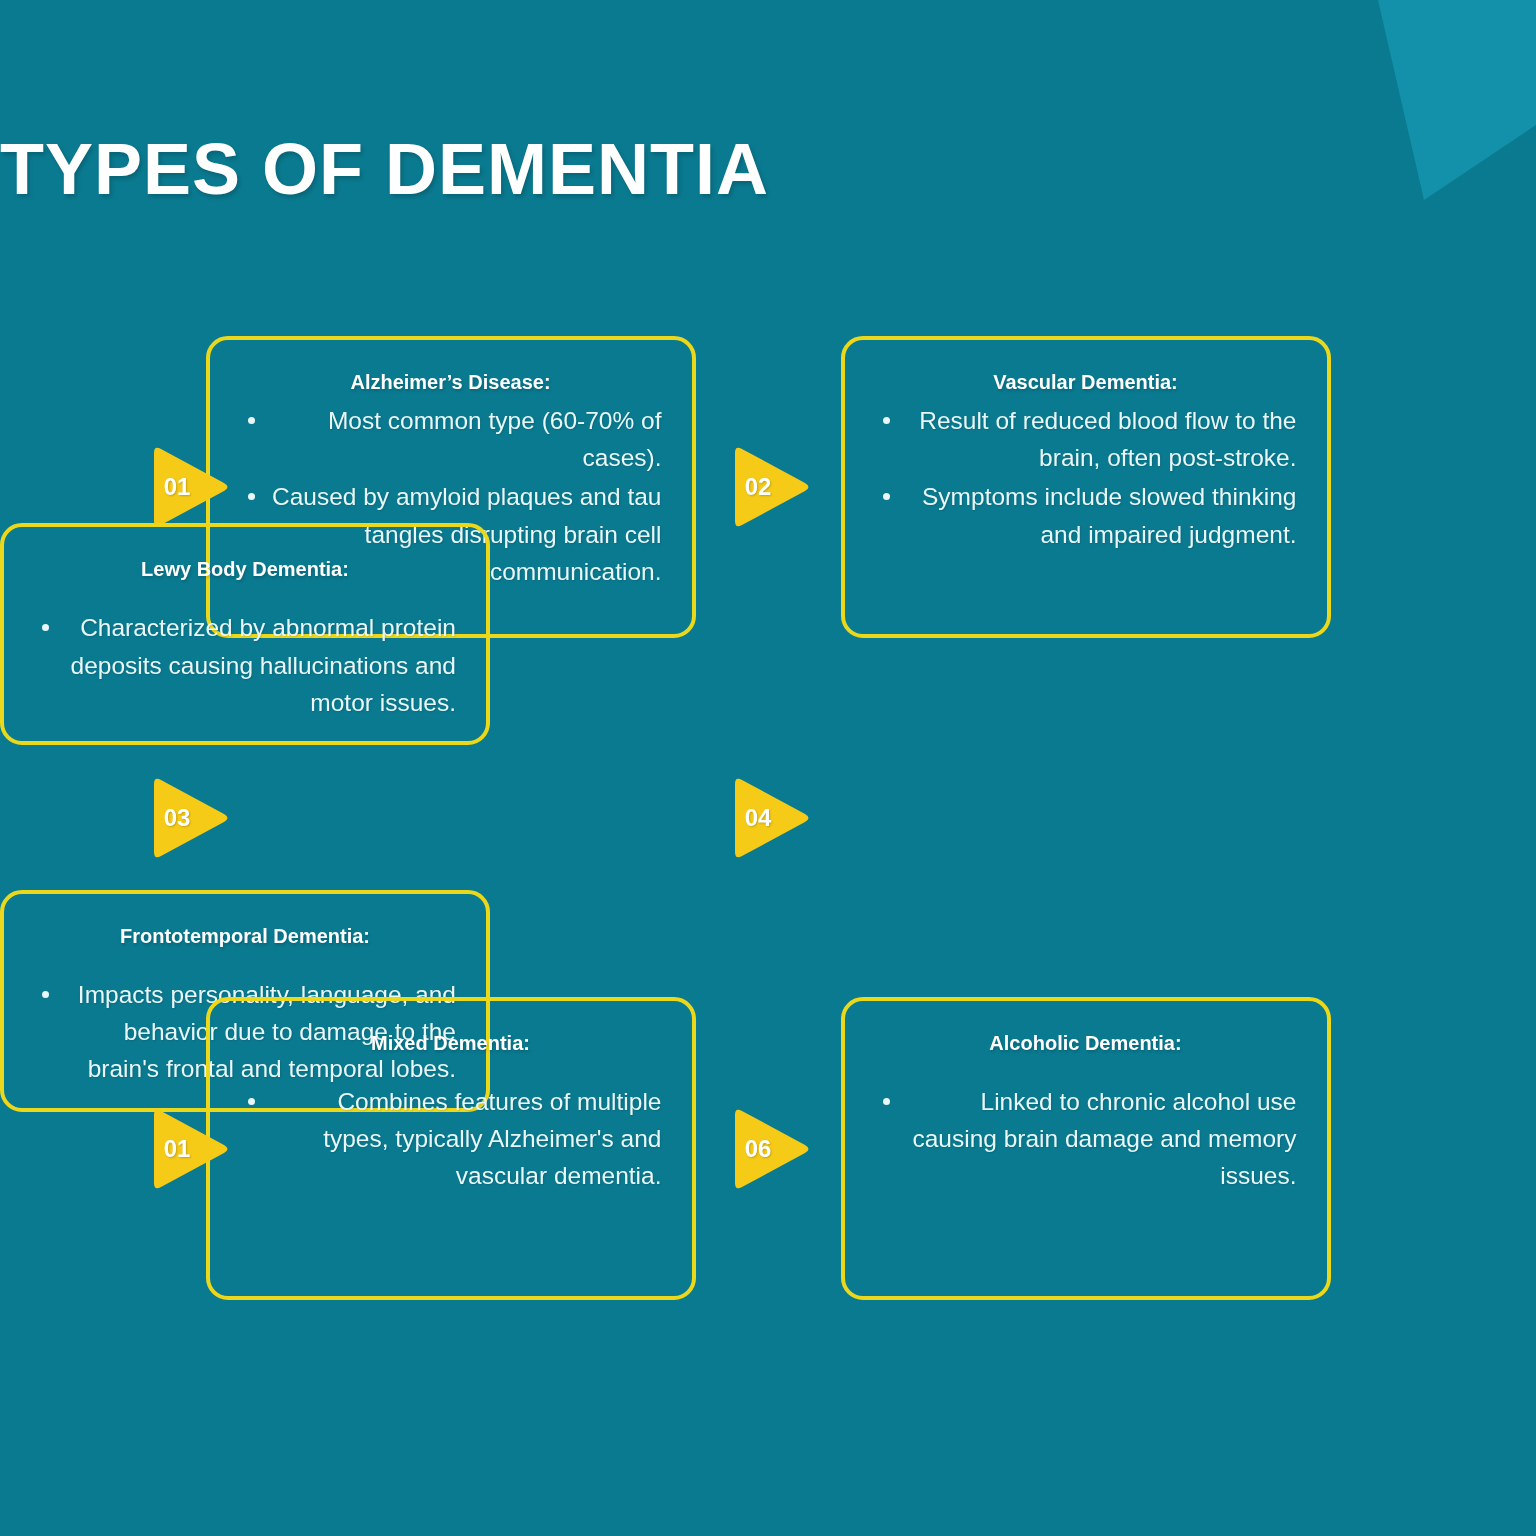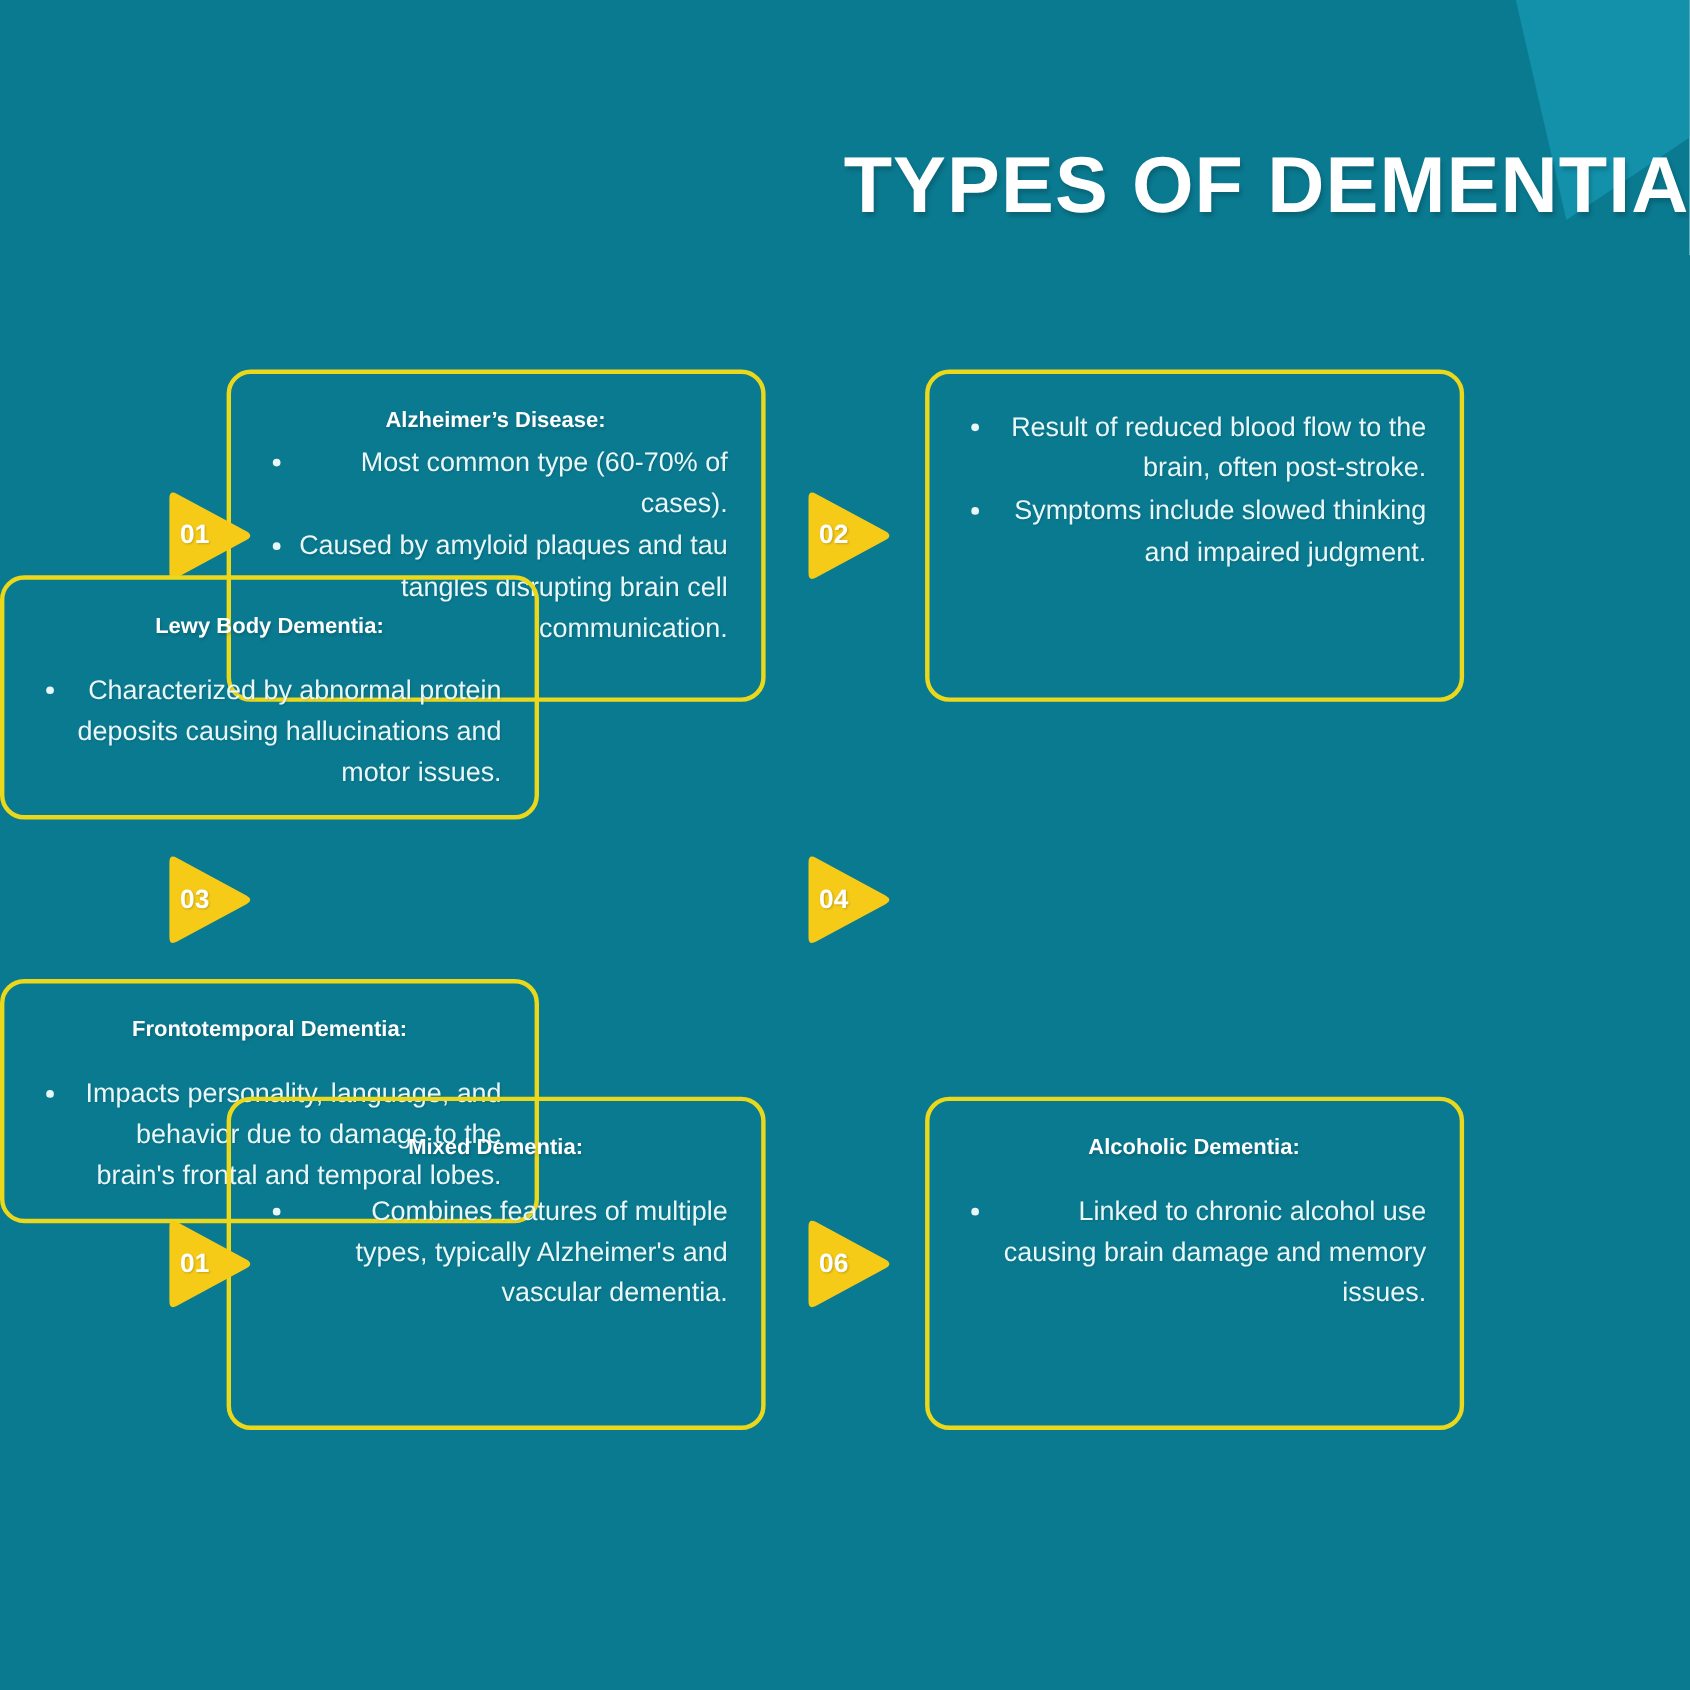--- a/index.html
+++ b/index.html
@@ -28,7 +28,7 @@
   .title {
     position:absolute;
     top:132px; left:0; right:0;
-    text-align:right;
+    text-align:left;
     color:#ffffff;
     font-size:72px;
     font-weight:700;

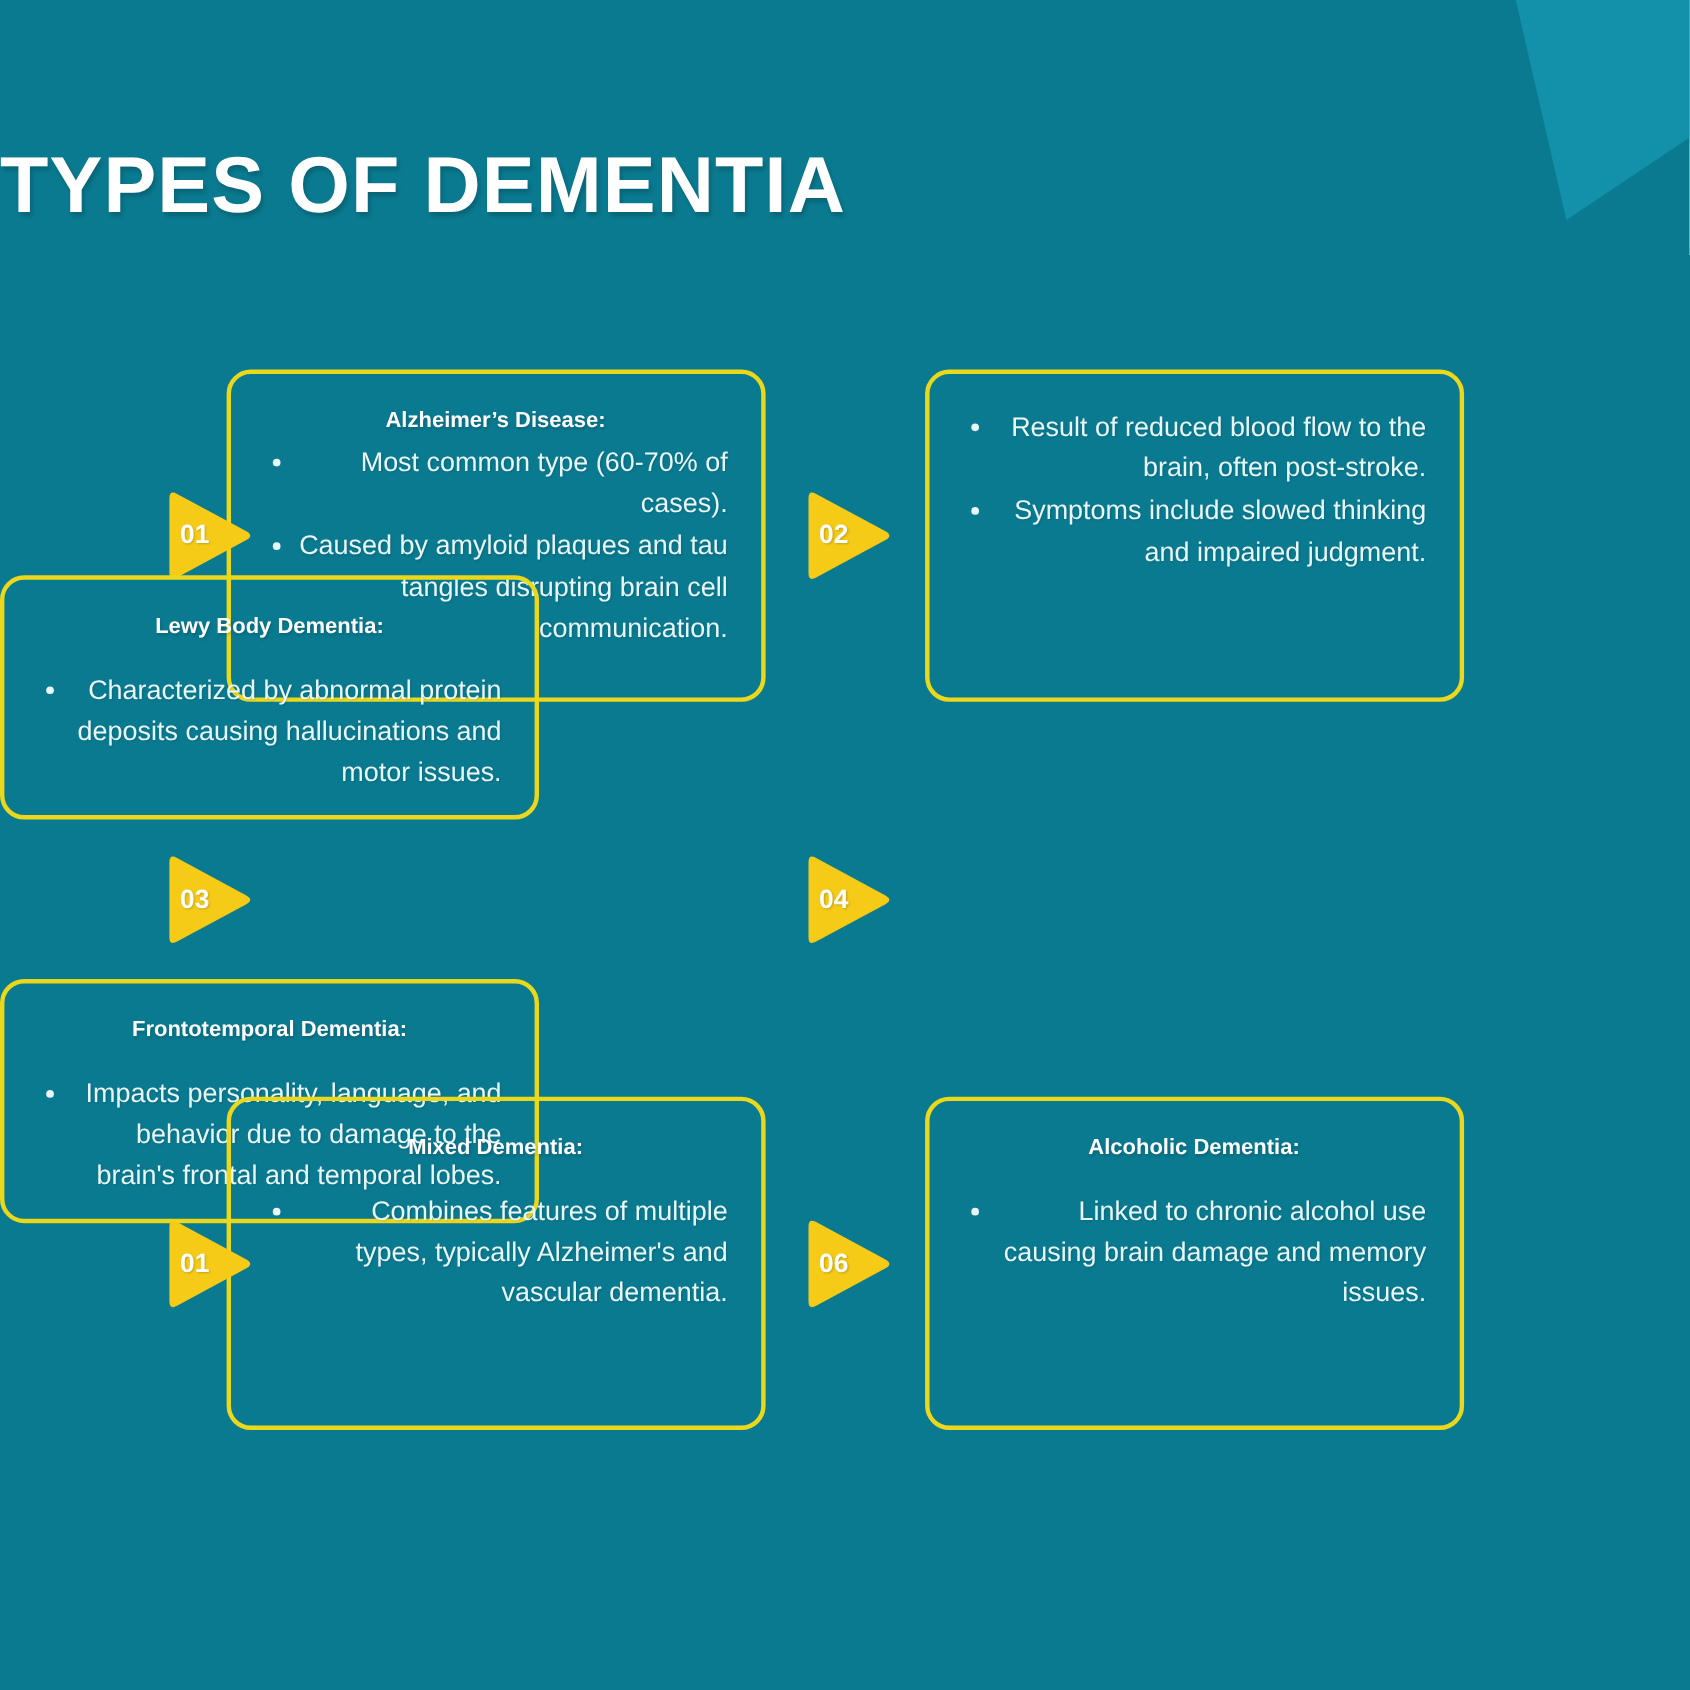--- a/index.html
+++ b/index.html
@@ -174,6 +174,7 @@
       </div>
 
       <div class="card tight-title">
+        <div class="card-title">Vascular Dementia:</div>
         <ul class="bullets">
           <li>Result of reduced blood flow to the brain, often post-stroke.</li>
           <li>Symptoms include slowed thinking and impaired judgment.</li>

